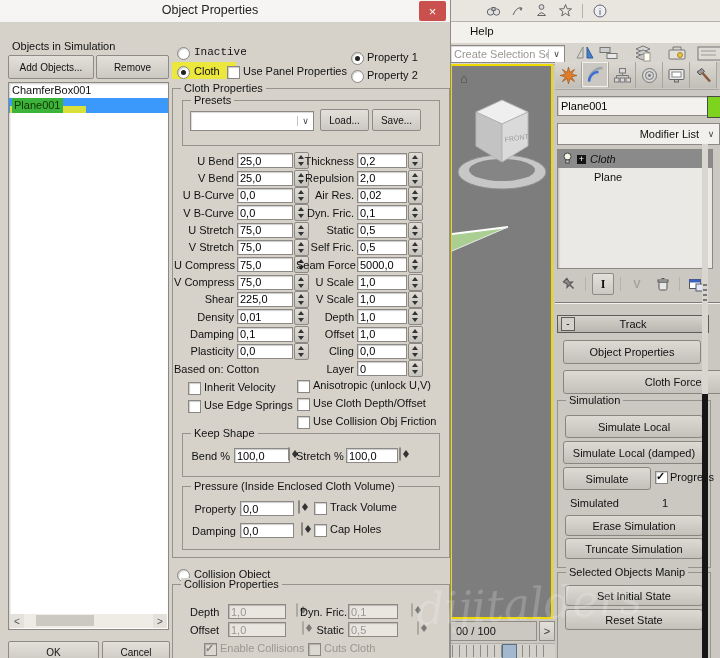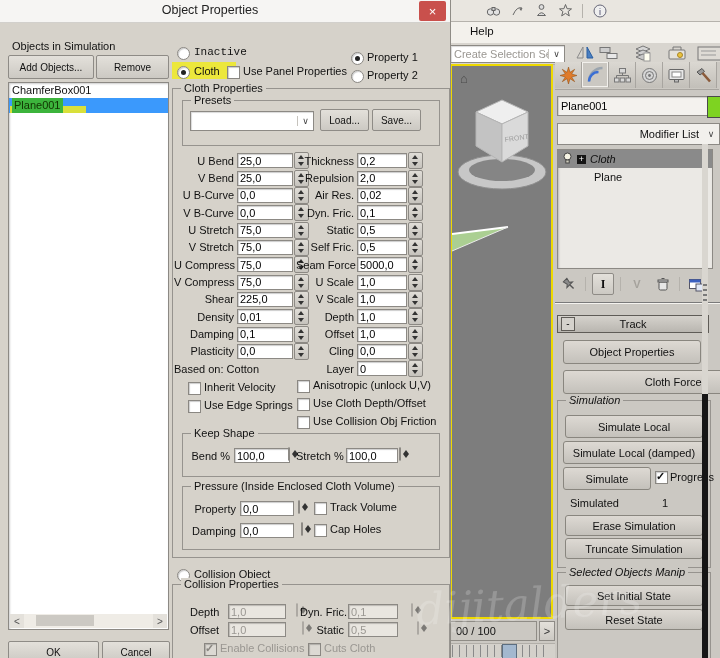--- a/index.html
+++ b/index.html
@@ -95,7 +95,7 @@
   .btn{position:absolute;display:flex;align-items:center;justify-content:center;white-space:nowrap;
        background:linear-gradient(#ddd9d3,#c4c1bb);border:1px solid #89867f;border-radius:3px;font-size:11px;}
   .rgroup{position:absolute;border:1px solid #96938e;}
-  .rgroup .gtitle{background:#cbc8c2;font-style:italic;}
+  .rgroup .gtitle{background:#cbc8c2;}
   .scrollb{position:absolute;left:147px;top:82px;width:6px;height:514px;background:#d9d6d0;}
   .scrollthumb{position:absolute;left:0;top:250px;width:6px;height:264px;background:#161616;}
   .gripdots{position:absolute;left:148px;top:222px;width:4px;height:18px;

